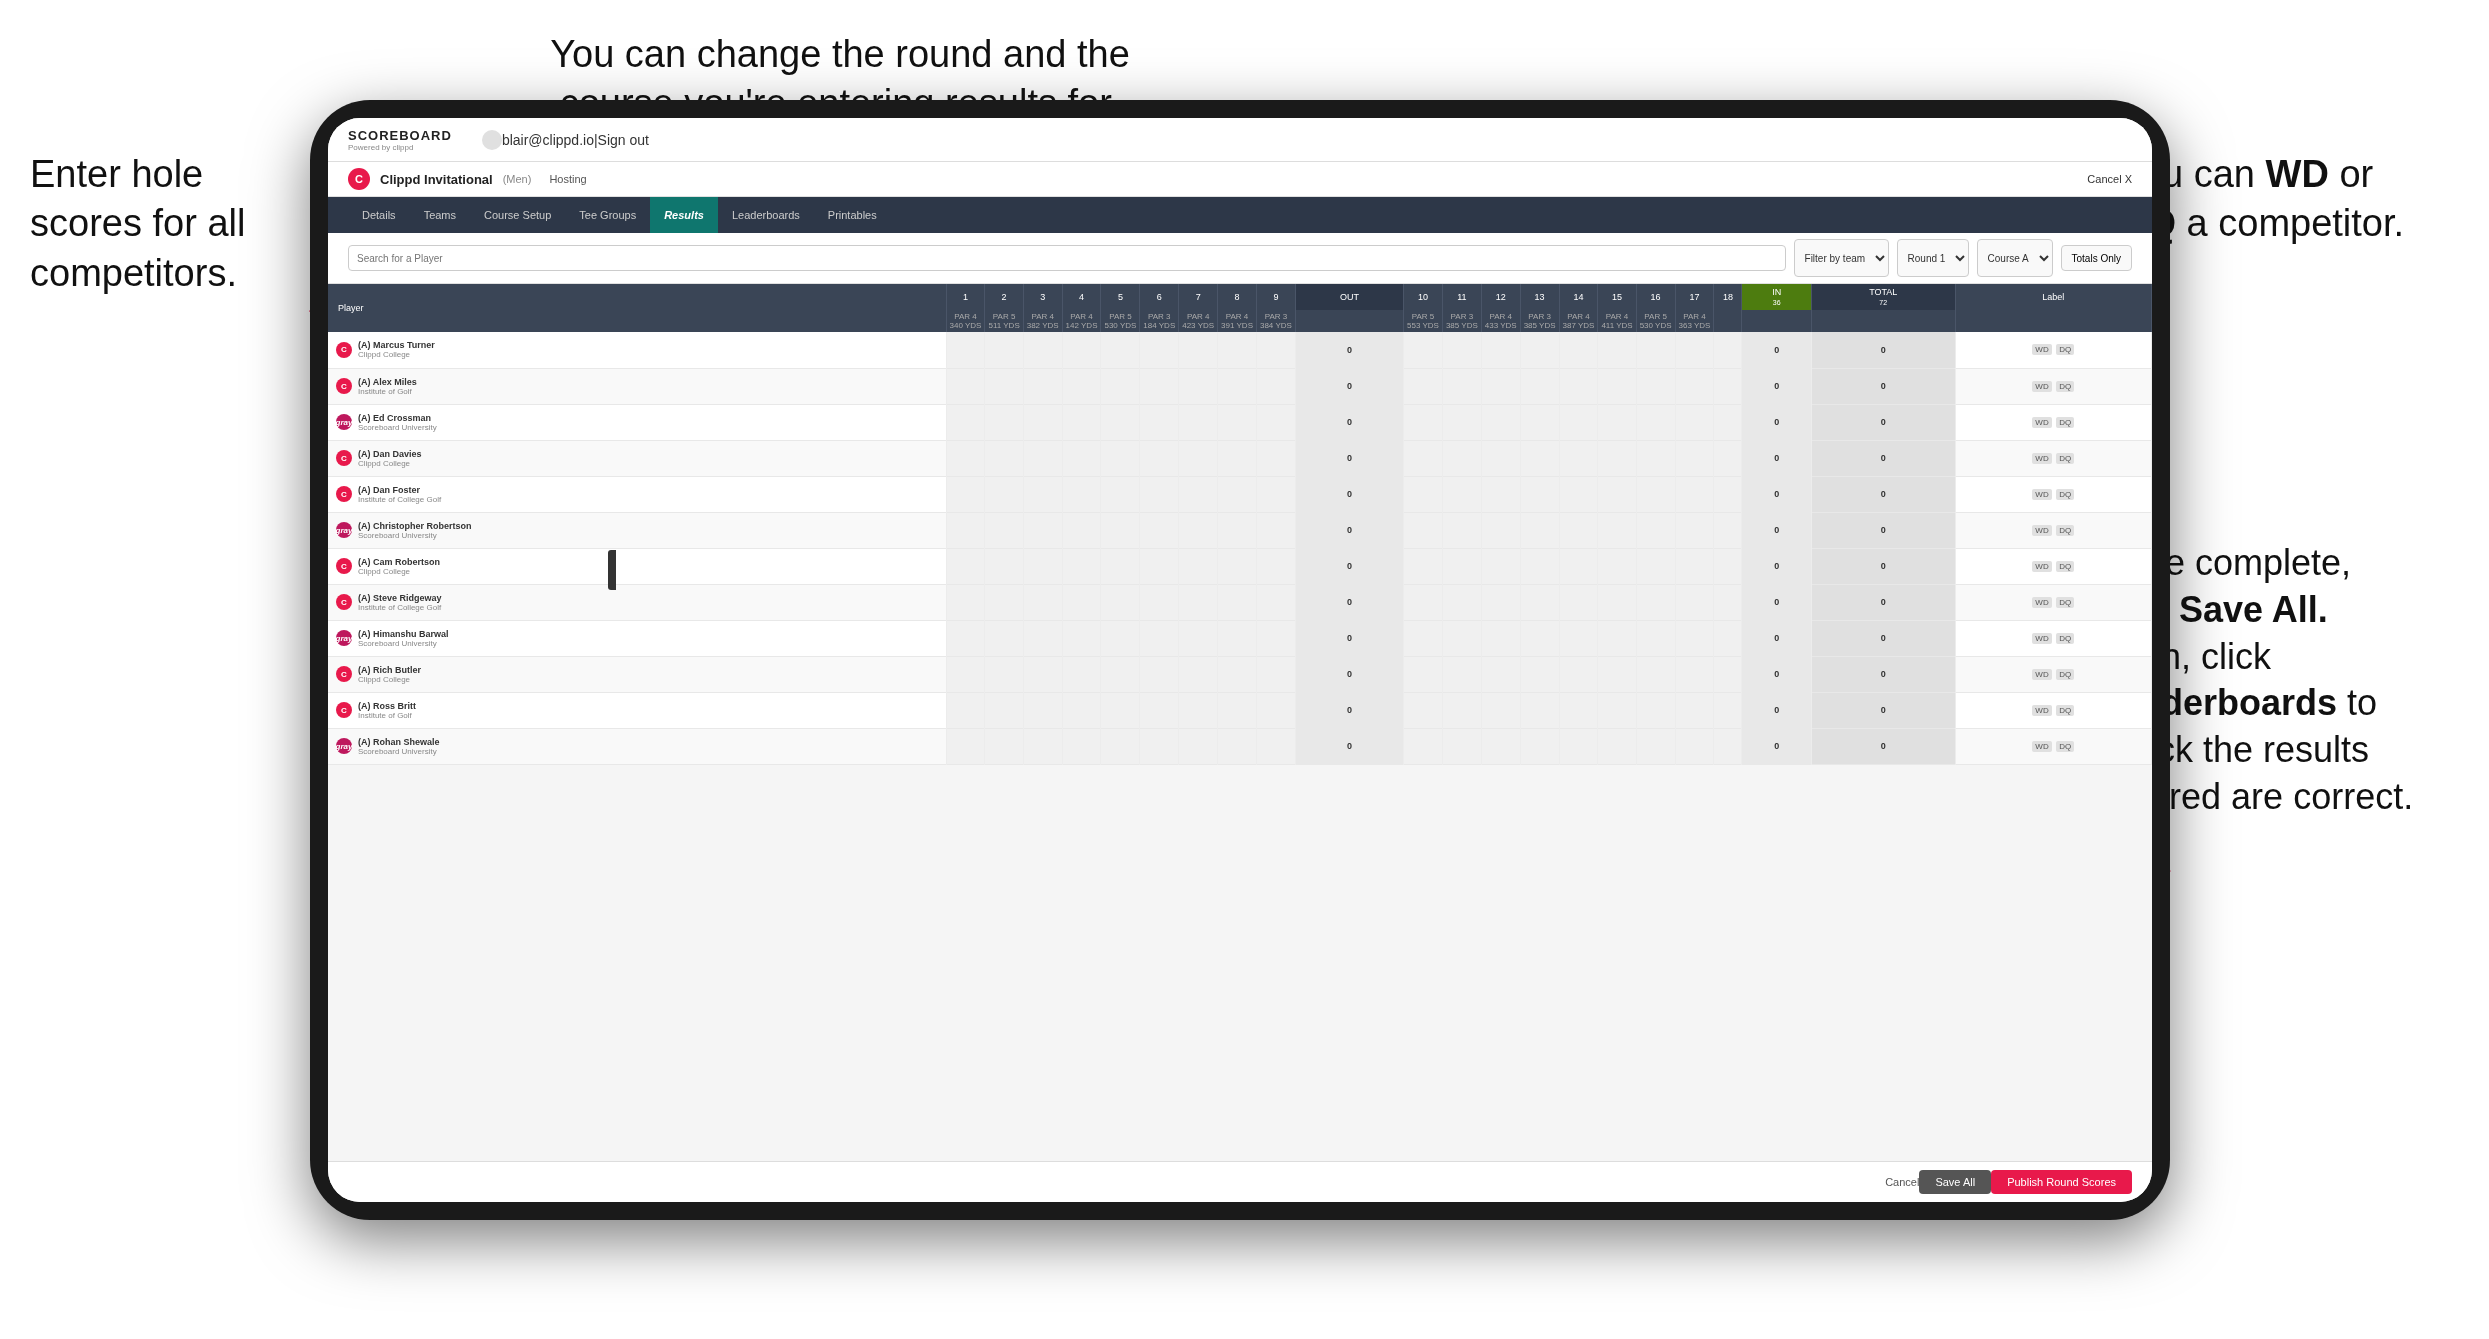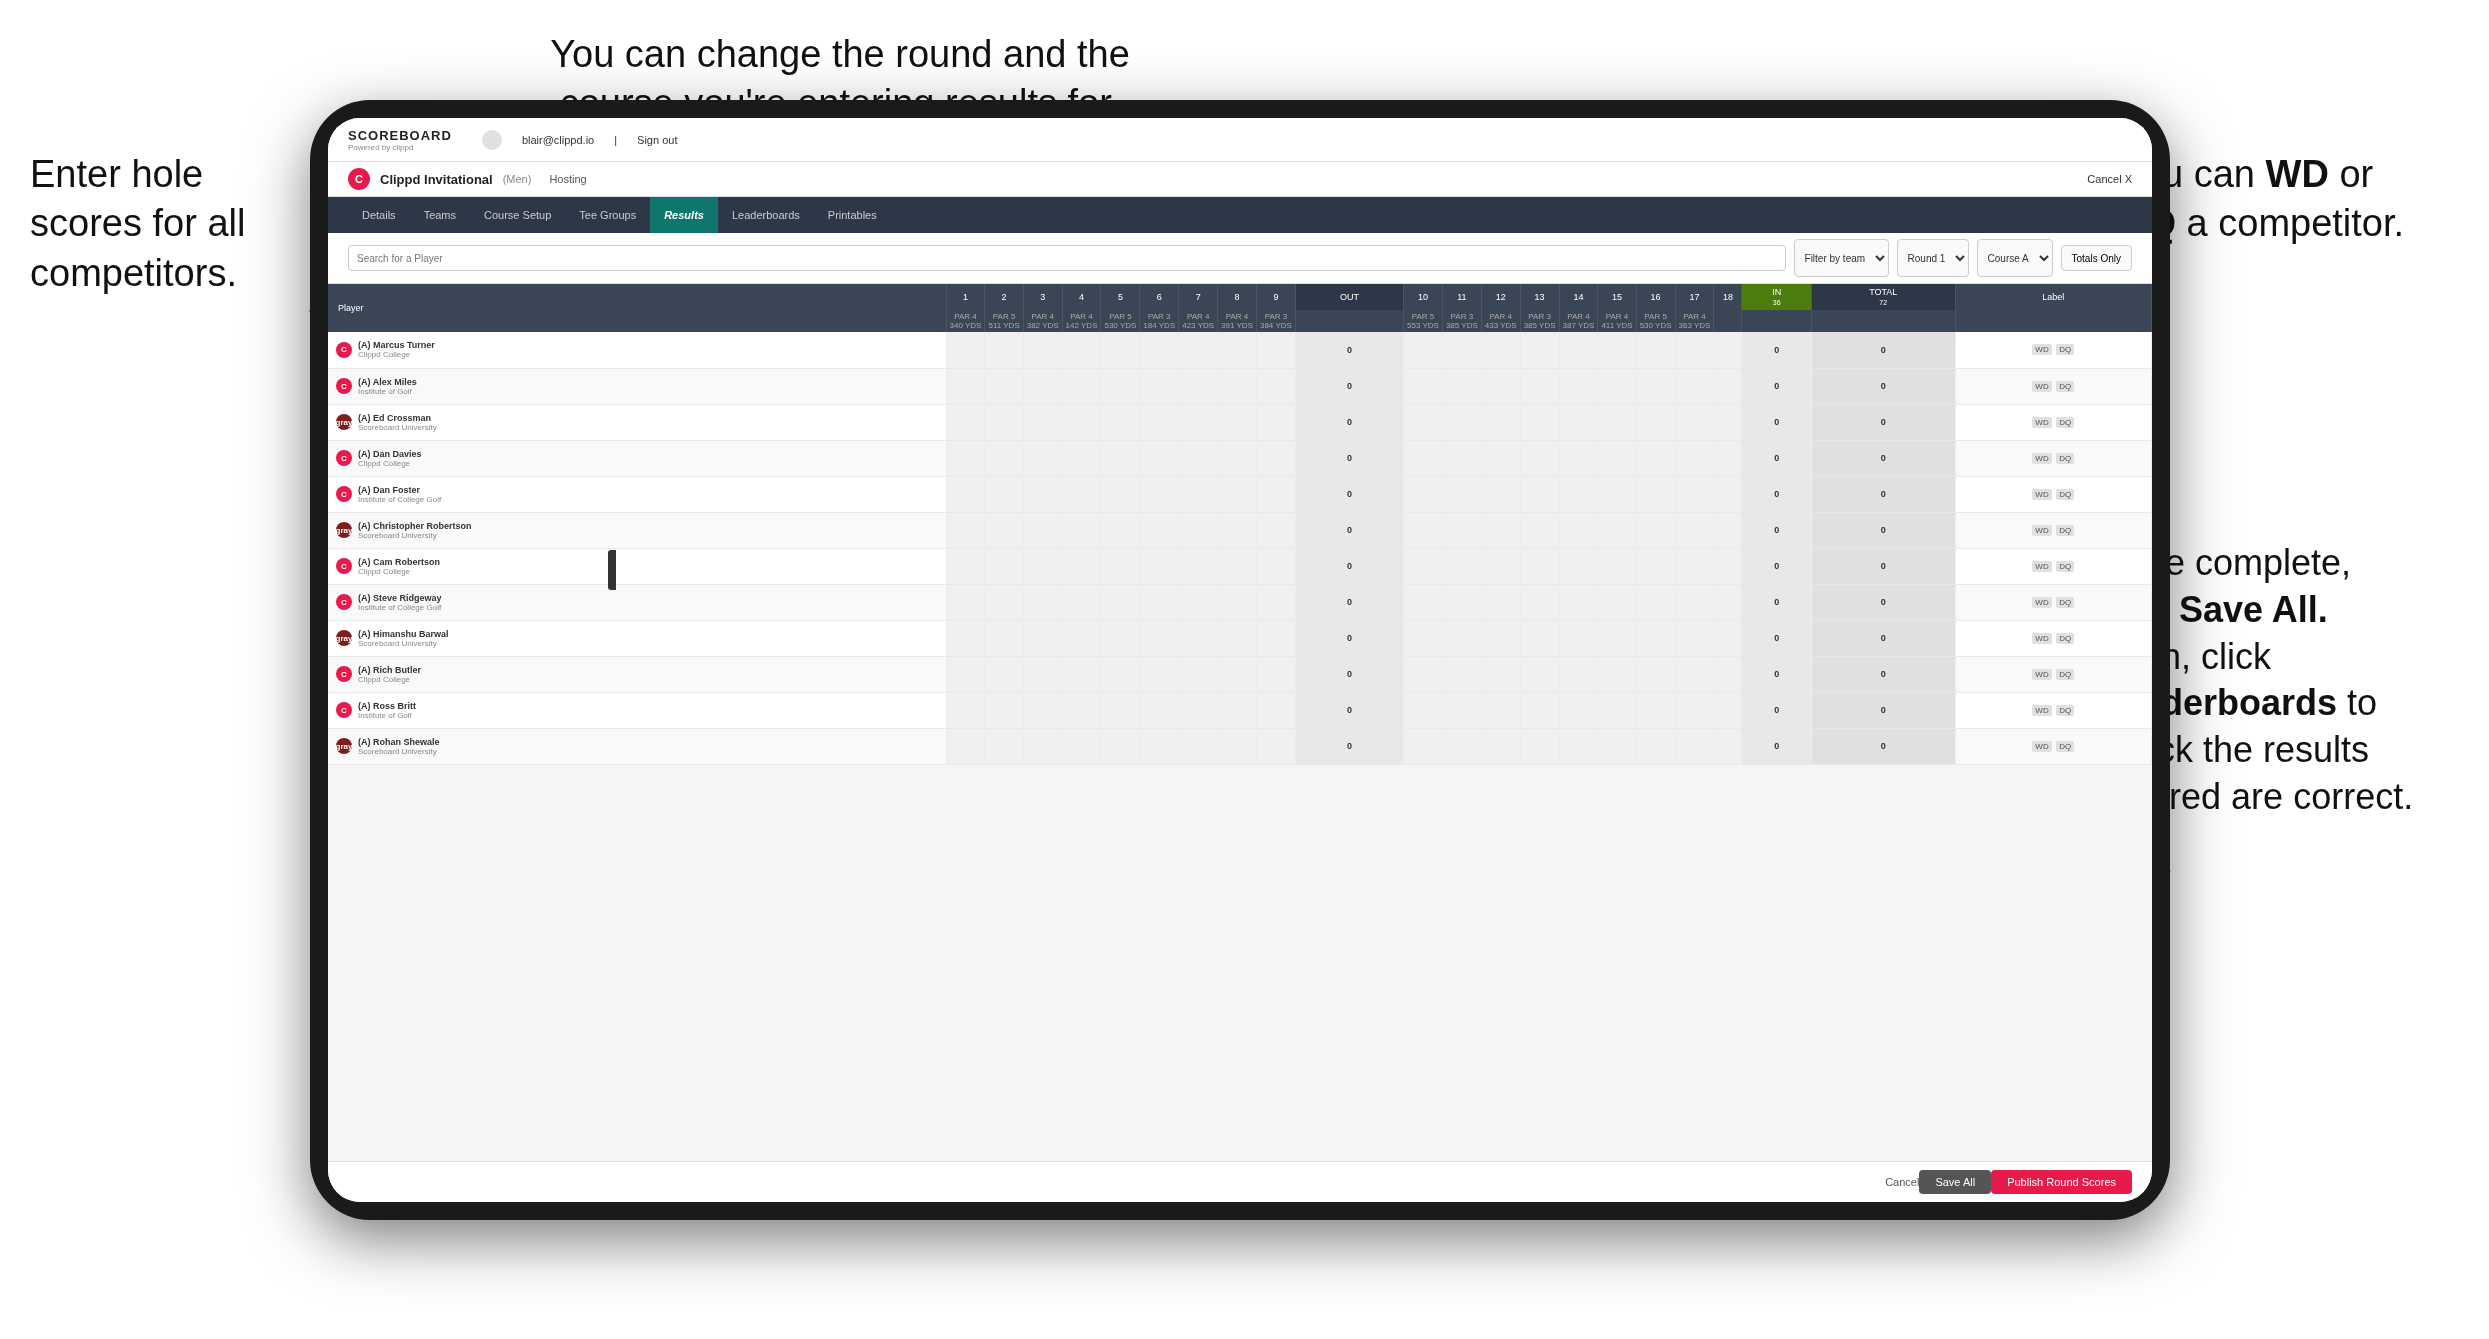--- a/index.html
+++ b/index.html
@@ -130,8 +130,8 @@
     .top-nav-right {
       display: flex;
       align-items: center;
-      gap: 20px;
-      font-size: 11px;
+      gap: 0;
+      font-size: 14px;
       color: #333;
     }
 

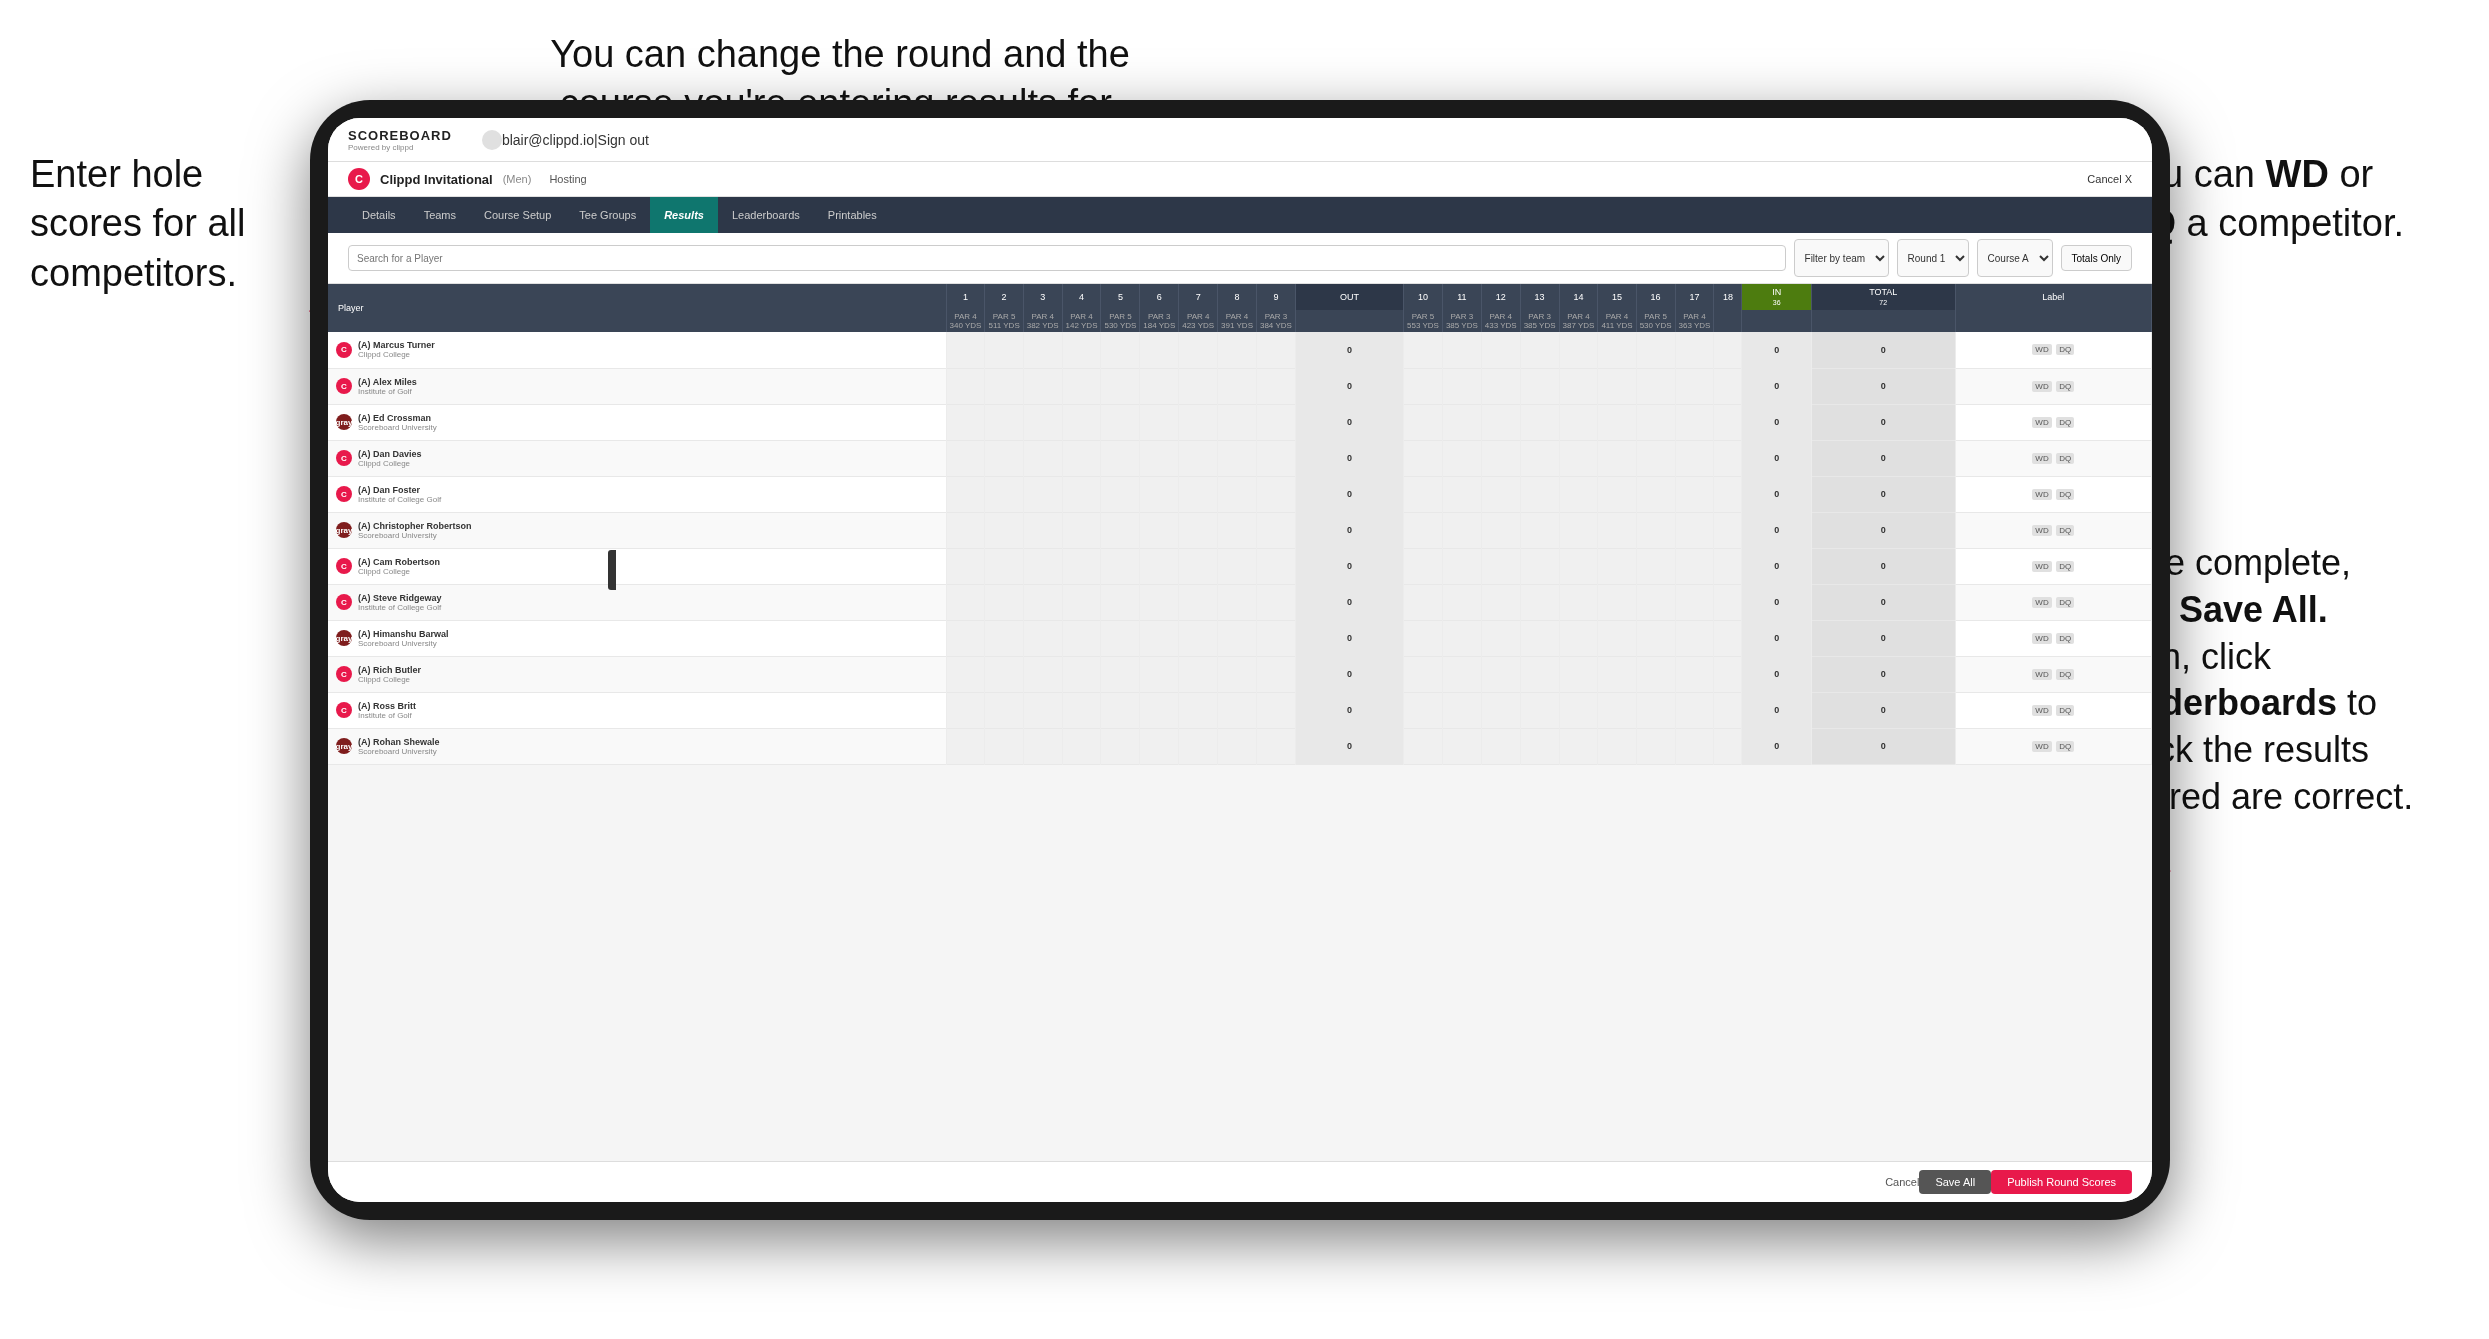--- a/index.html
+++ b/index.html
@@ -342,7 +342,7 @@
     }
 
     .player-icon.red { background: #e8194b; }
-    .player-icon.gray { background: #7f1d1d; }
+    .player-icon.gray { background: #be185d; font-style: italic; }
 
     .player-name {
       font-size: 9px;

